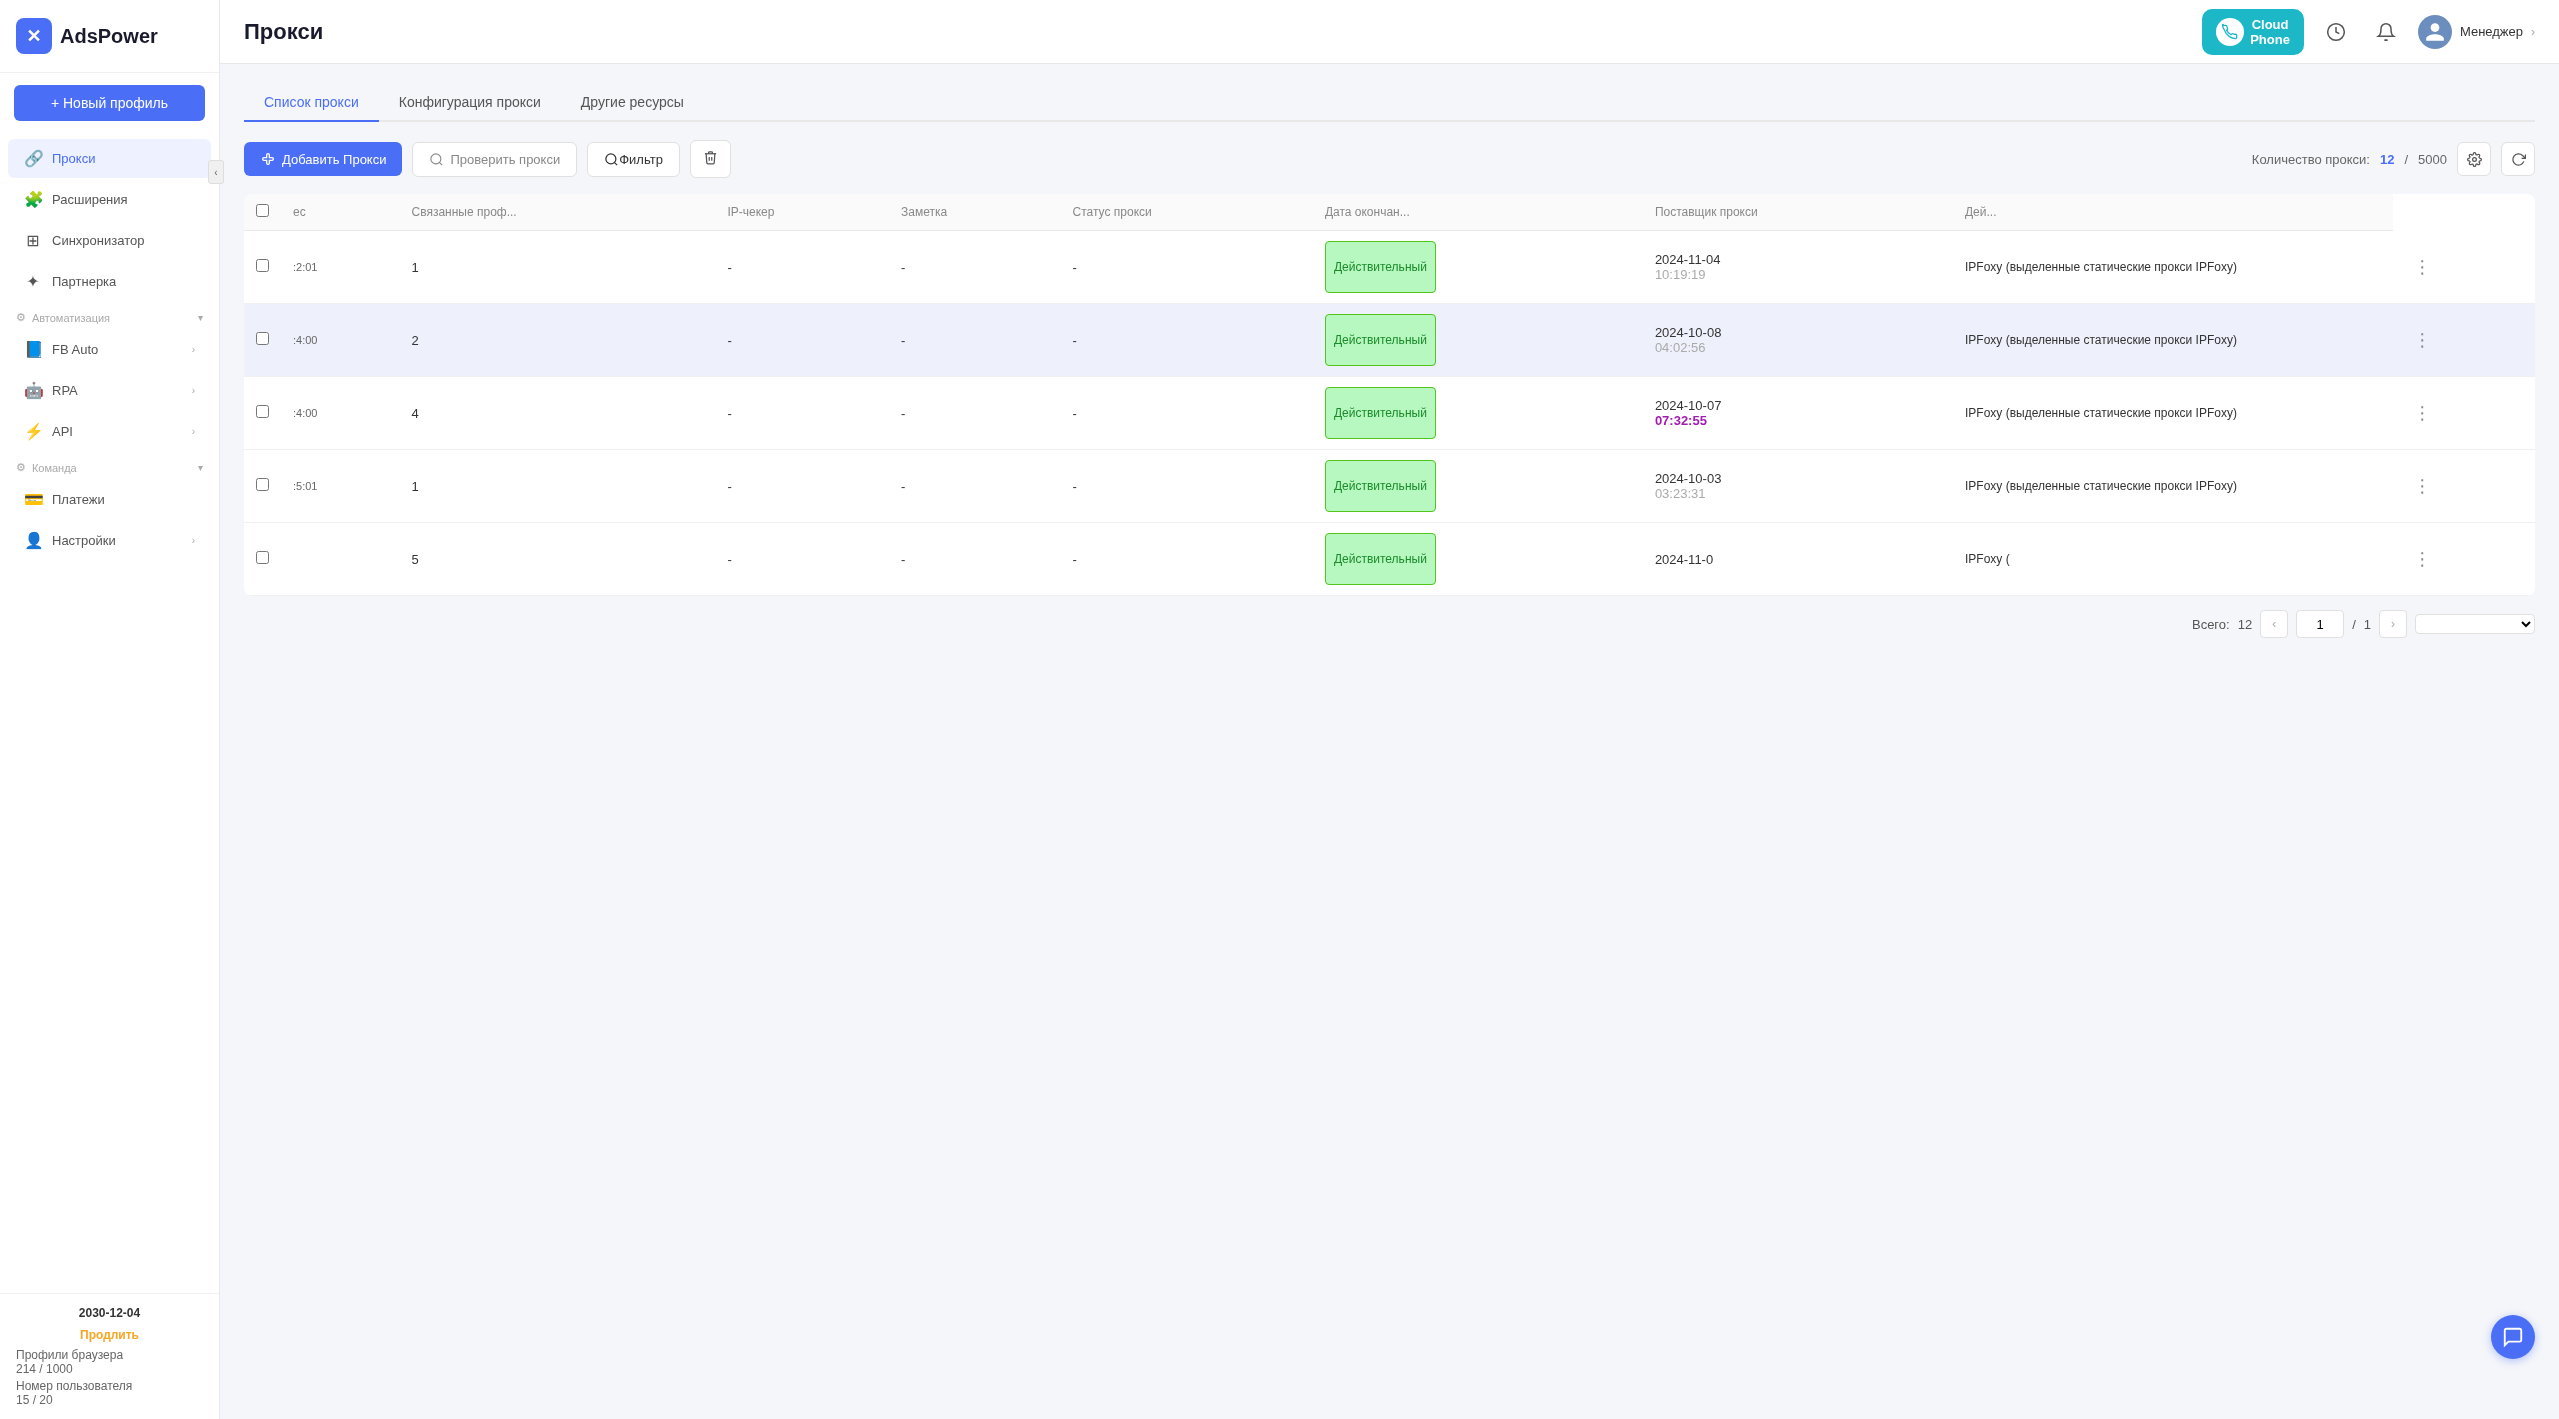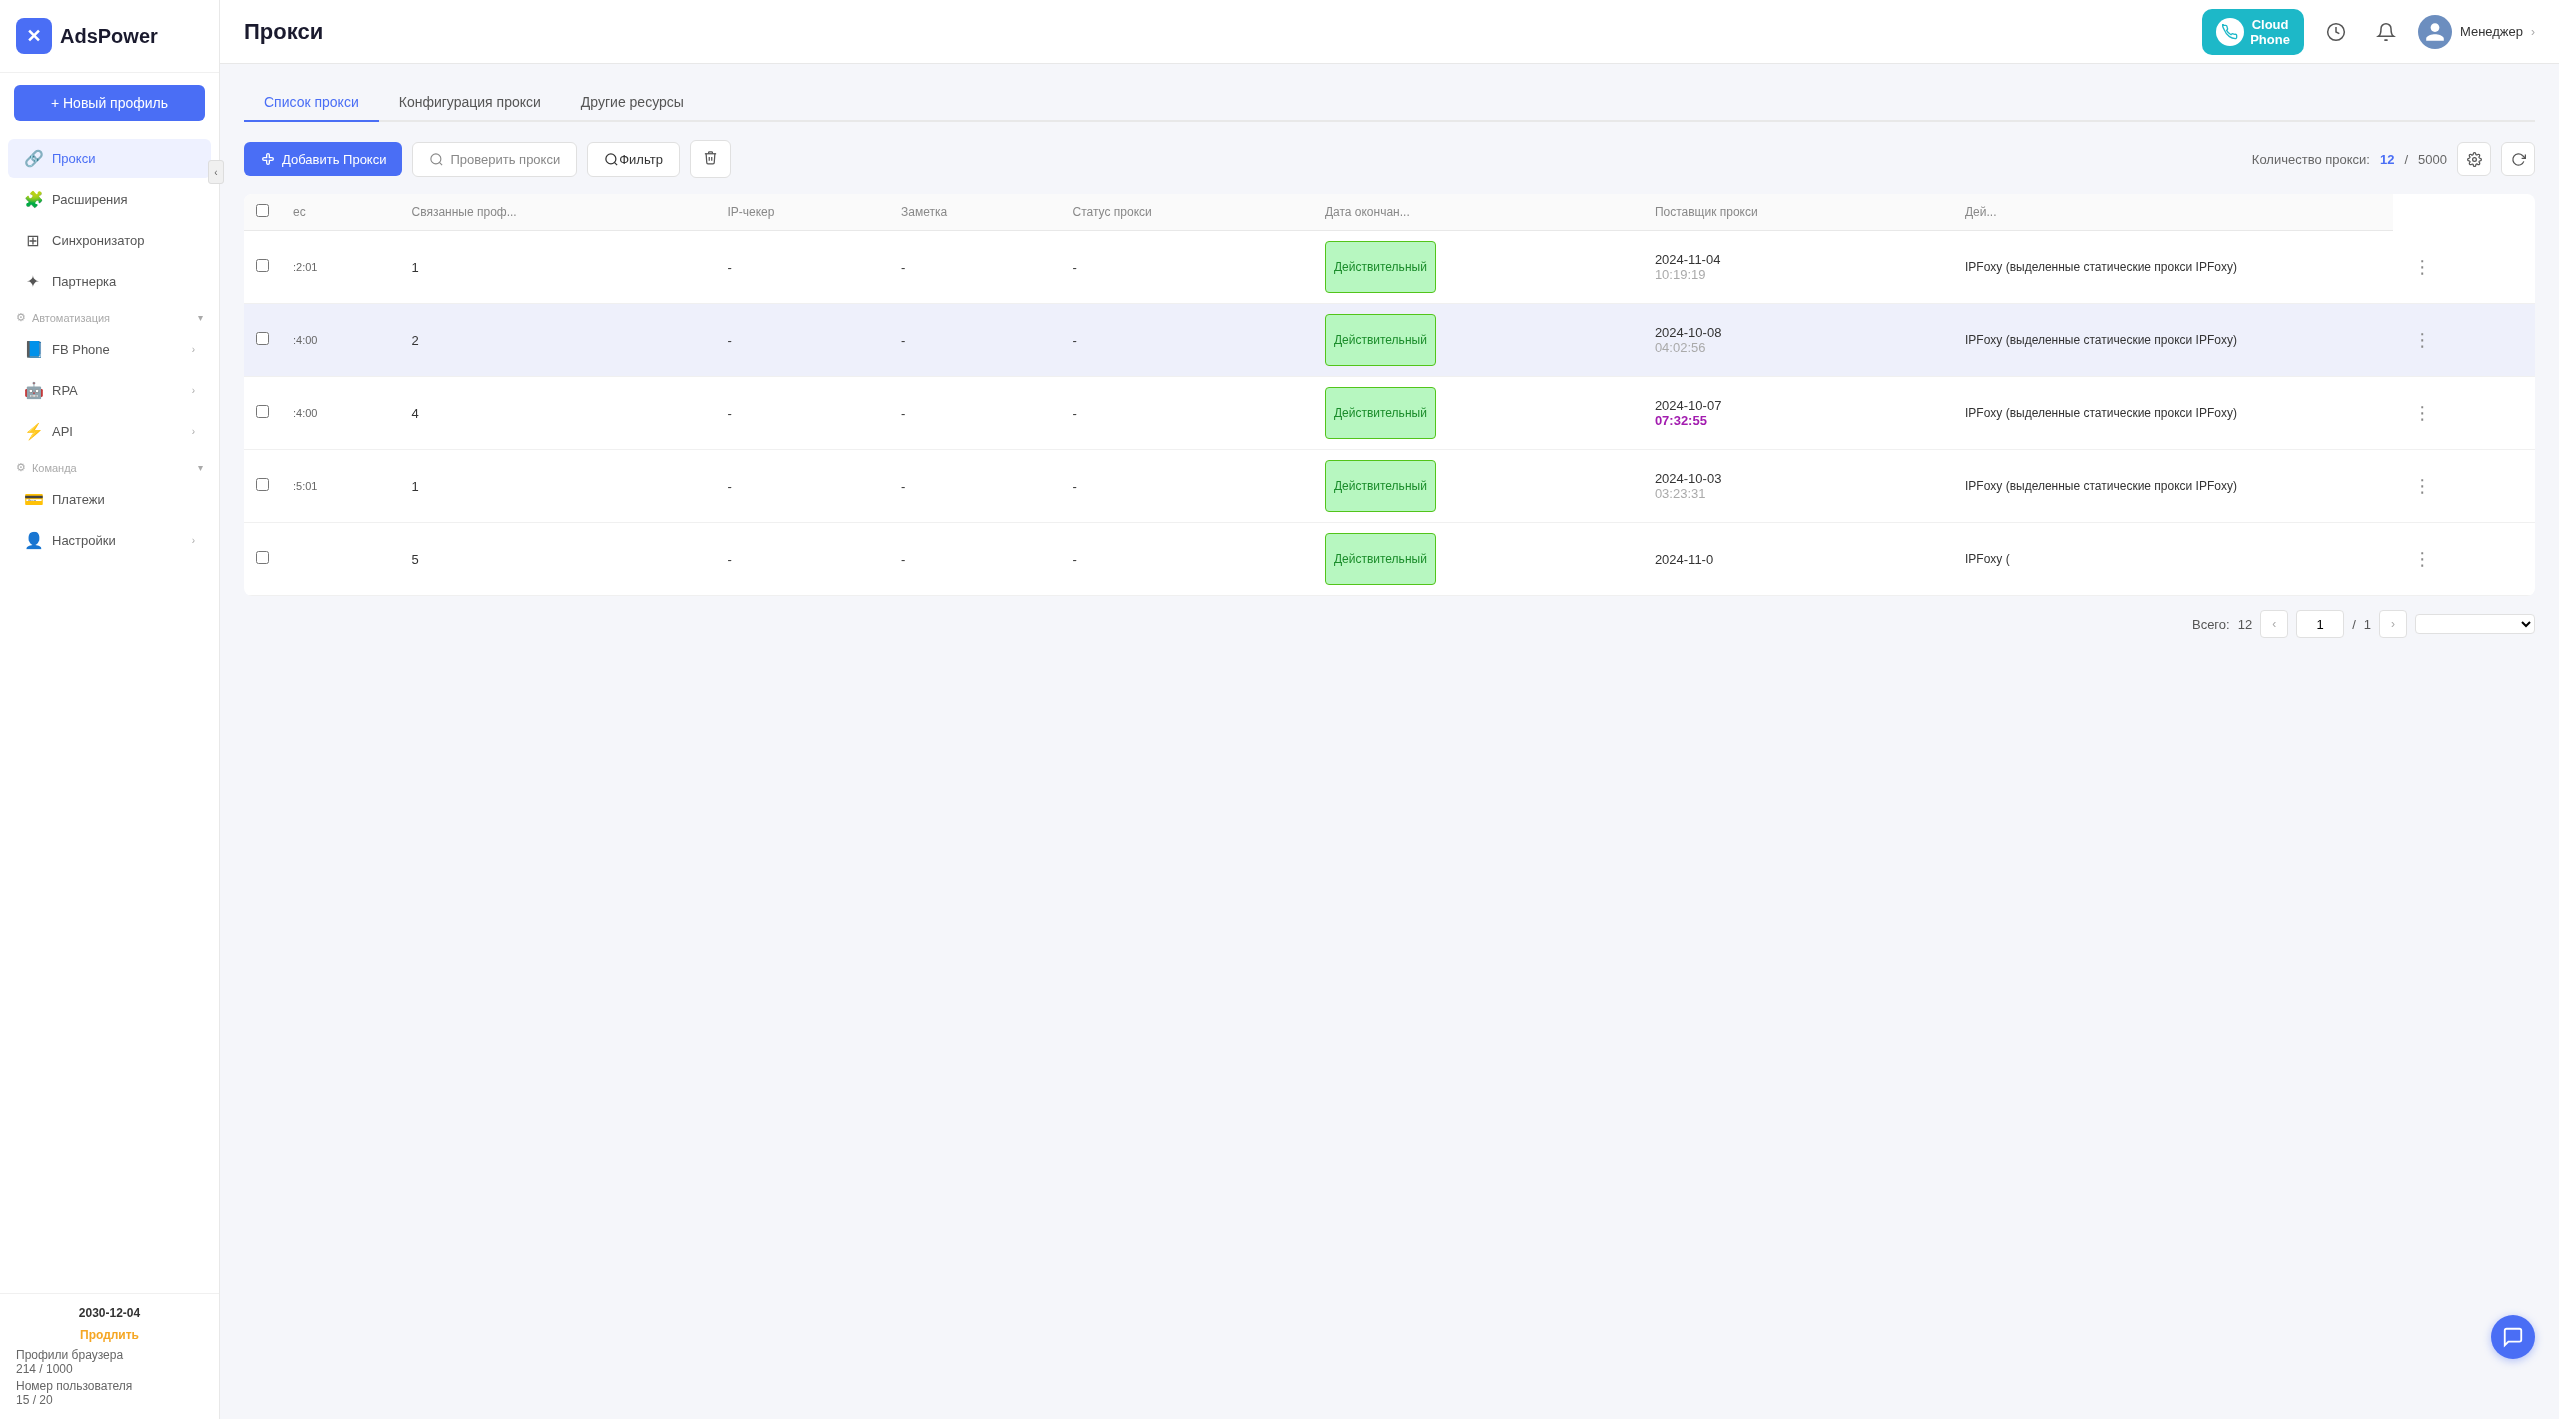--- a/index.html
+++ b/index.html
@@ -358,7 +358,7 @@
     </div>
     <div class="nav-item">
       <span class="icon">📘</span>
-      <span>FB Phone</span>
+      <span>FB Auto</span>
       <span class="arrow">›</span>
     </div>
     <div class="nav-item">

